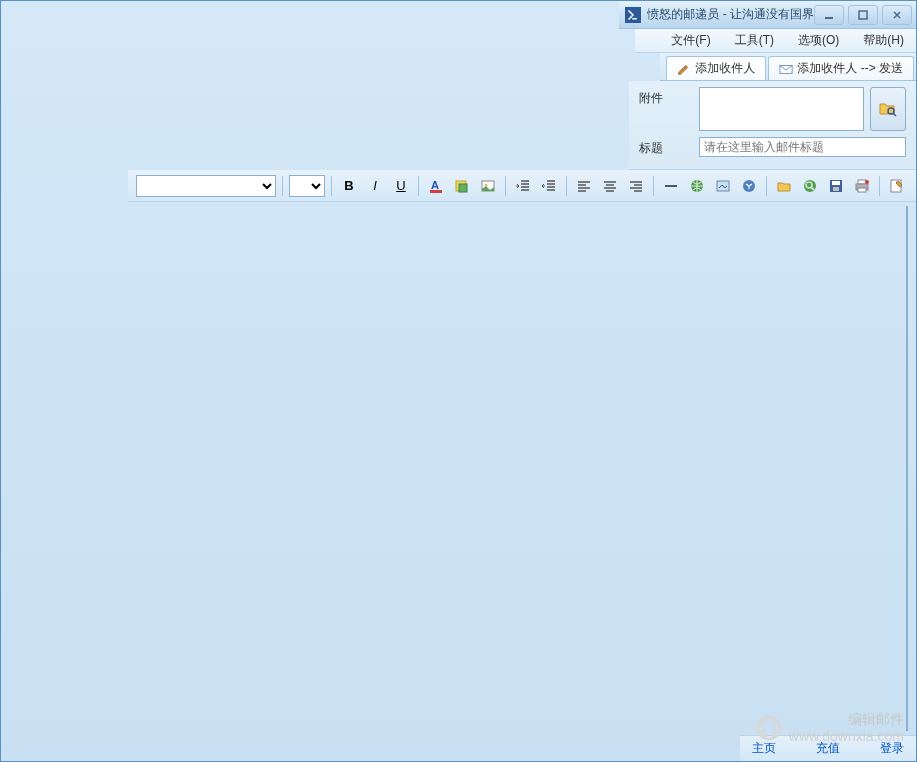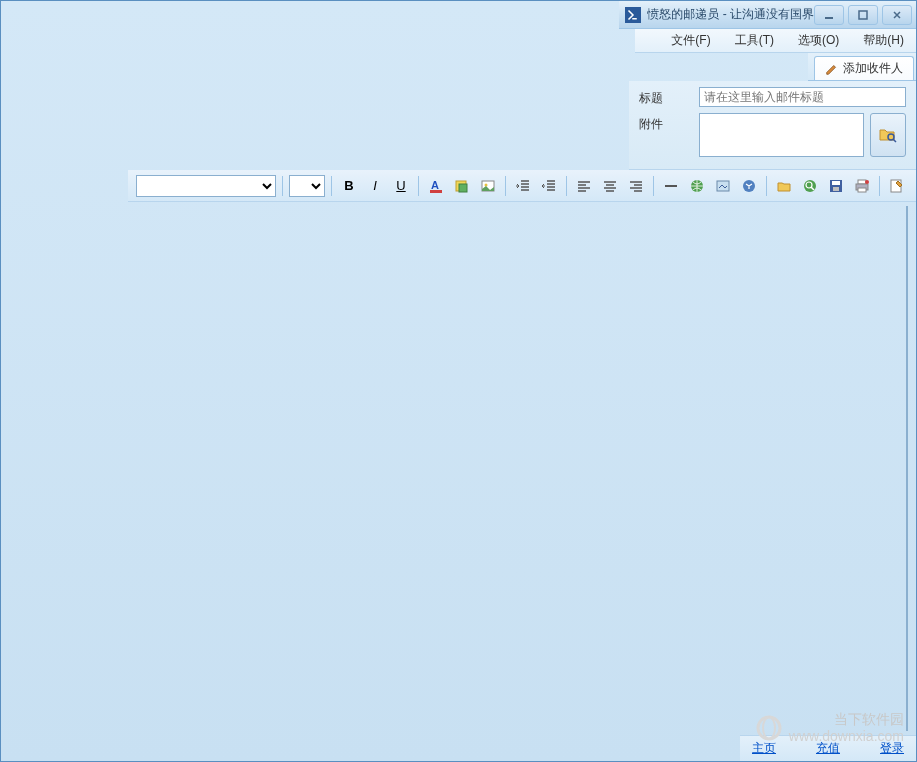--- a/index.html
+++ b/index.html
@@ -202,6 +202,15 @@
         </span>
       <span>添加收件人</span>
     </div>
+    <div class="tab">
+      <span class="tab-icon">
+          <svg viewBox="0 0 16 16">
+            <rect x="1" y="4" width="14" height="9" fill="#fff" stroke="#6a8aaa"></rect>
+            <path d="M1 4 L8 9 L15 4" stroke="#6a8aaa" fill="none"></path>
+          </svg>
+        </span>
+      <span>添加收件人 --&gt; 发送</span>
+    </div>
   </div>
 
   <div class="form-area">

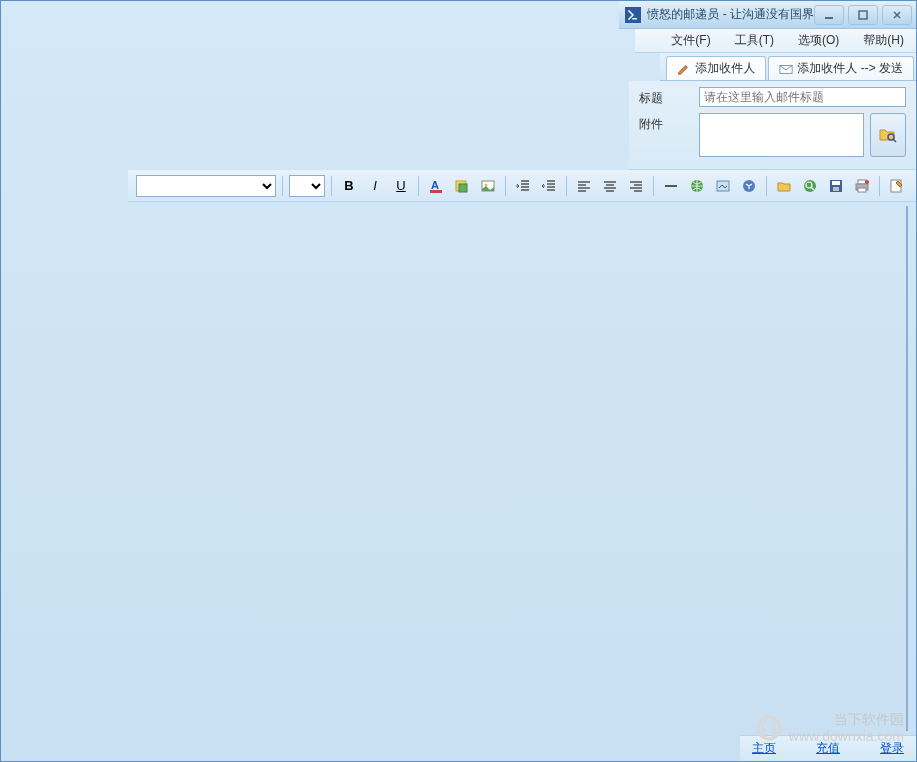--- a/index.html
+++ b/index.html
@@ -215,10 +215,6 @@
 
   <div class="form-area">
     <div class="form-row">
-      <div class="form-label">标题</div>
-      <input class="form-input" placeholder="请在这里输入邮件标题" style="">
-    </div>
-    <div class="form-row">
       <div class="form-label">附件</div>
       <textarea class="form-input tall" style=""></textarea>
       <button class="side-btn tall">
@@ -229,6 +225,10 @@
             </svg></span>
       </button>
     </div>
+    <div class="form-row">
+      <div class="form-label">标题</div>
+      <input class="form-input" placeholder="请在这里输入邮件标题" style="">
+    </div>
   </div>
 
   <div class="editor-toolbar">

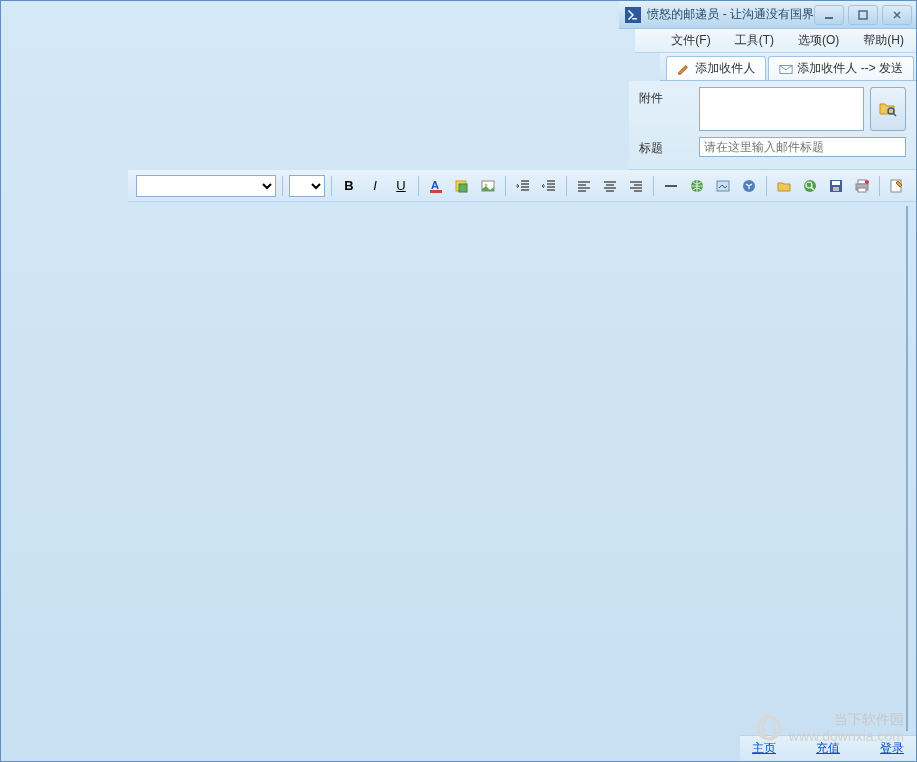--- a/index.html
+++ b/index.html
@@ -369,7 +369,7 @@
         <ellipse cx="14" cy="14" rx="6" ry="11" fill="none" stroke="#d8d8d8" stroke-width="2"></ellipse>
       </svg>
     <div class="wm-text">
-      <span class="wm-brand">当下软件园</span>
+      <span class="wm-brand">编辑邮件</span>
       <span class="wm-url">www.downxia.com</span>
     </div>
   </div>

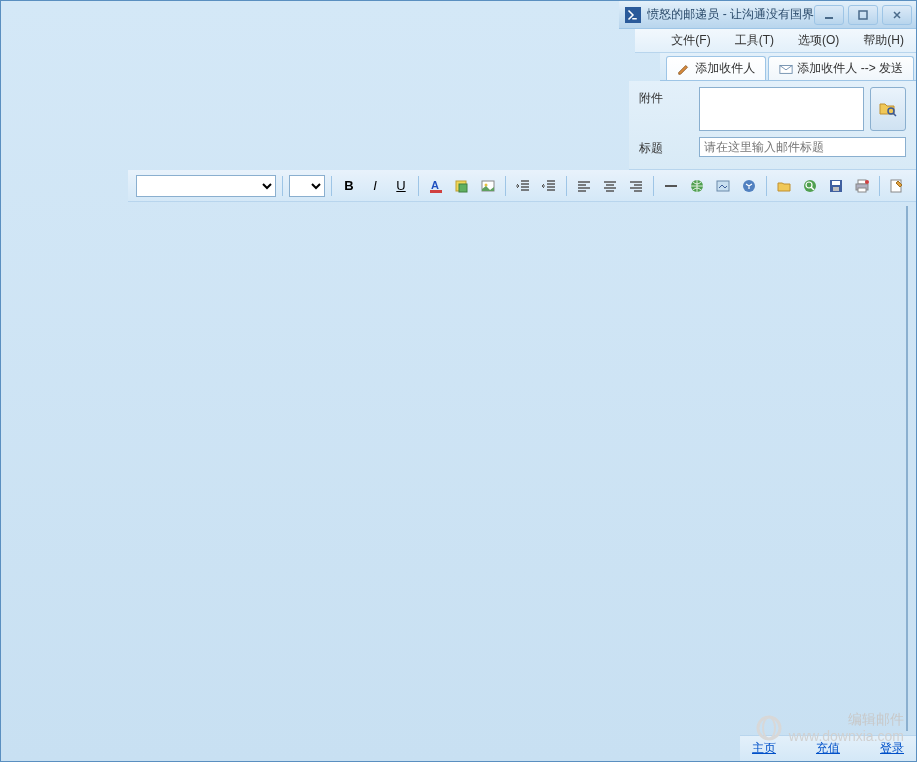--- a/index.html
+++ b/index.html
@@ -137,7 +137,7 @@
   padding: 0 12px; gap: 40px;
   border-top: 1px solid #b8d5ed;
 }
-.statusbar a { color: #0050c8; text-decoration: underline; cursor: pointer; }
+.statusbar a { color: #0050c8; cursor: pointer; }
 
 .watermark {
   position: absolute; right: 12px; bottom: 16px;

